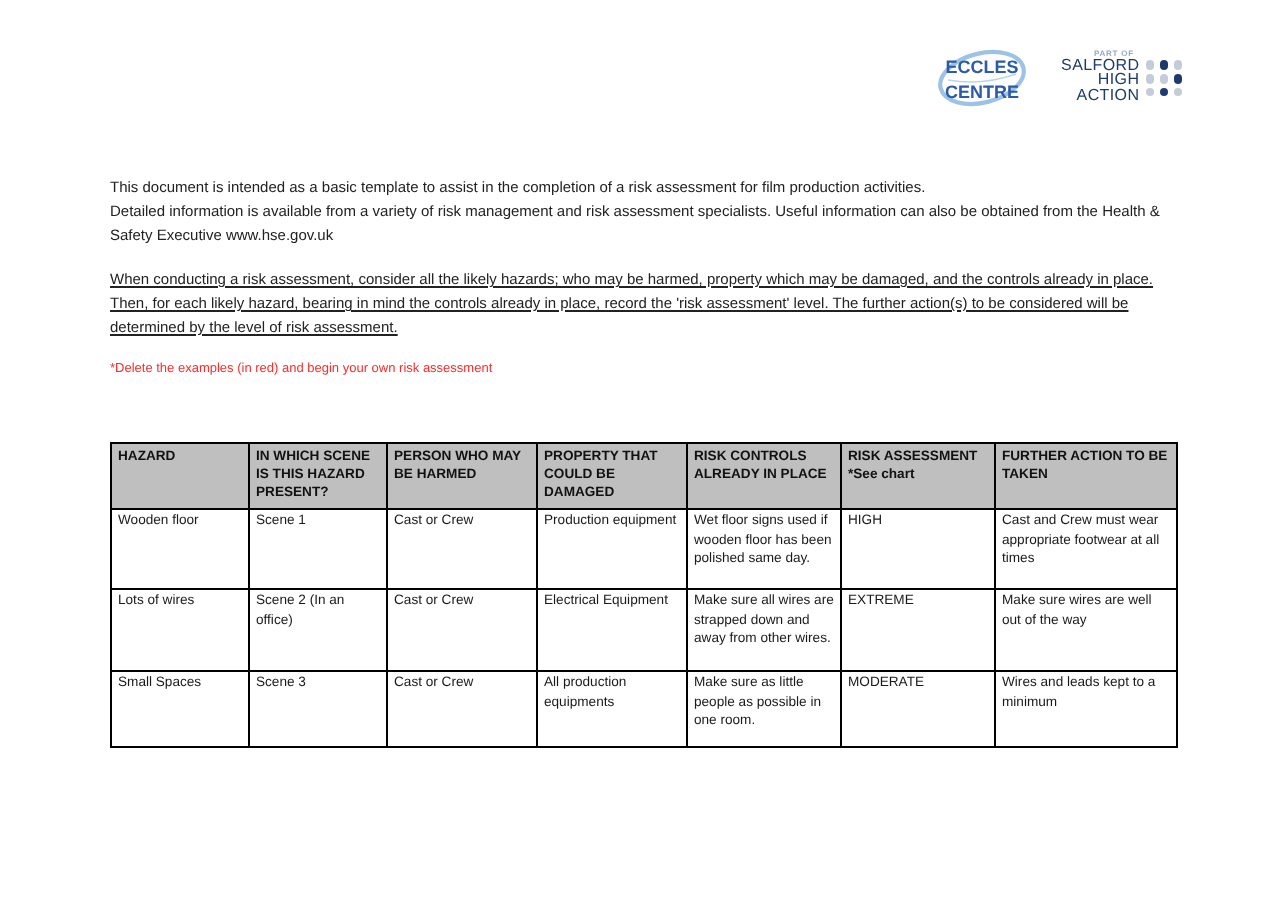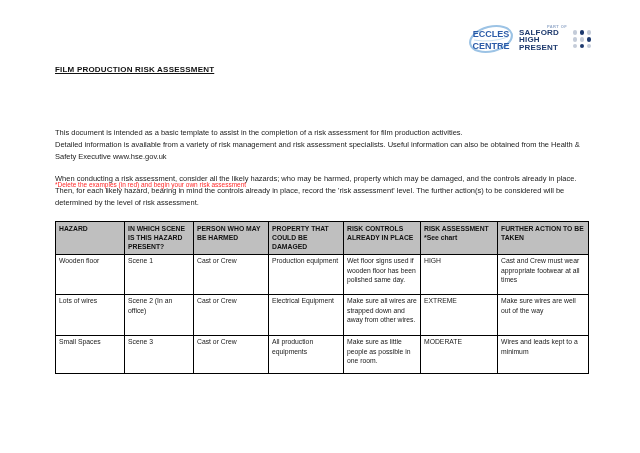--- a/index.html
+++ b/index.html
@@ -16,7 +16,7 @@
   .salford-top { text-align:right; padding-right:24px; font-size:4px; font-weight:bold;
                  color:#94A9C9; letter-spacing:0.4px; line-height:5px; }
   .salford-main { display:flex; gap:3px; align-items:flex-start; }
-  .salford-text { flex:1; text-align:left; font-weight:700; font-size:8px; line-height:7.3px;
+  .salford-text { flex:1; text-align:right; font-weight:400; font-size:8px; line-height:7.3px;
                   color:#1E3A6E; letter-spacing:0.2px; }
   .salford-dots { display:grid; grid-template-columns:repeat(3,4.5px); gap:2.4px; padding-top:1.2px; }
   .dot { width:4.5px; height:4.5px; border-radius:50%; }

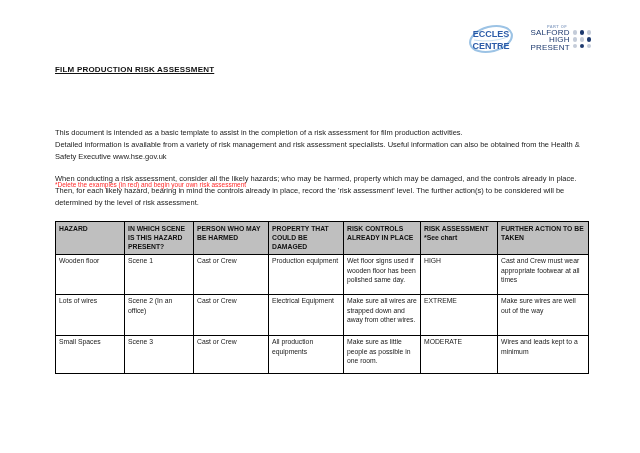--- a/index.html
+++ b/index.html
@@ -68,7 +68,7 @@
         <div class="salford-text">
           <div>SALFORD</div>
           <div>HIGH</div>
-          <div>PRESENT</div>
+          <div>ACTION</div>
         </div>
         <div class="salford-dots">
           <span class="dot light"></span>

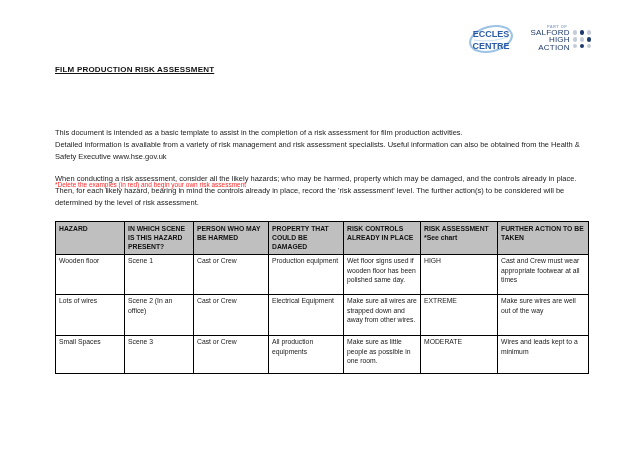--- a/index.html
+++ b/index.html
@@ -85,7 +85,6 @@
     </div>
   </div>
 
-  <div class="doc-title">FILM PRODUCTION RISK ASSESSMENT</div>
 
   <p class="para para-1">
     <span>This document is intended as a basic template to assist in the completion of a risk assessment for film production activities.</span><br>

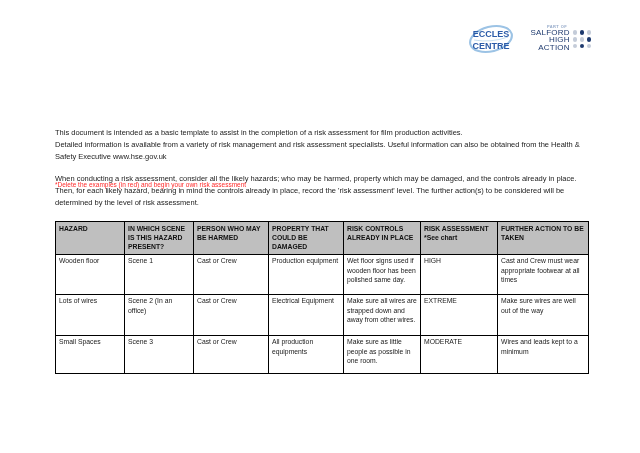--- a/index.html
+++ b/index.html
@@ -26,7 +26,7 @@
   
   .doc-title { position:absolute; left:55px; top:65px; font-size:8px; font-weight:bold;
                text-decoration:underline; letter-spacing:0.2px; color:#111; }
-  .para { position:absolute; left:55px; width:533px; font-size:7.5px; line-height:12px; color:#222;margin-top:39px; }
+  .para { position:absolute; left:55px; width:533px; font-size:7.5px; line-height:12px; color:#222; }
   .para-1 { top:88px; }
   .para-2 { top:134px; }
   .hse-link { color:#222; cursor:pointer; }

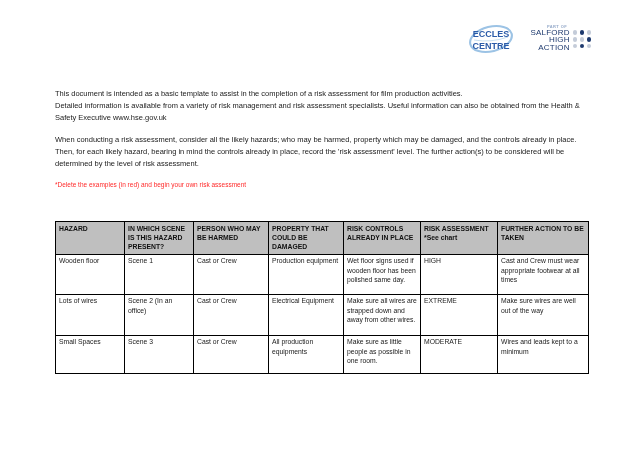--- a/index.html
+++ b/index.html
@@ -28,7 +28,7 @@
                text-decoration:underline; letter-spacing:0.2px; color:#111; }
   .para { position:absolute; left:55px; width:533px; font-size:7.5px; line-height:12px; color:#222; }
   .para-1 { top:88px; }
-  .para-2 { top:134px; }
+  .para-2 { top:134px;text-decoration:underline; }
   .hse-link { color:#222; cursor:pointer; }
   .red-note { position:absolute; left:55px; top:181px; font-size:6.5px; color:#FF2A2A; }
 

